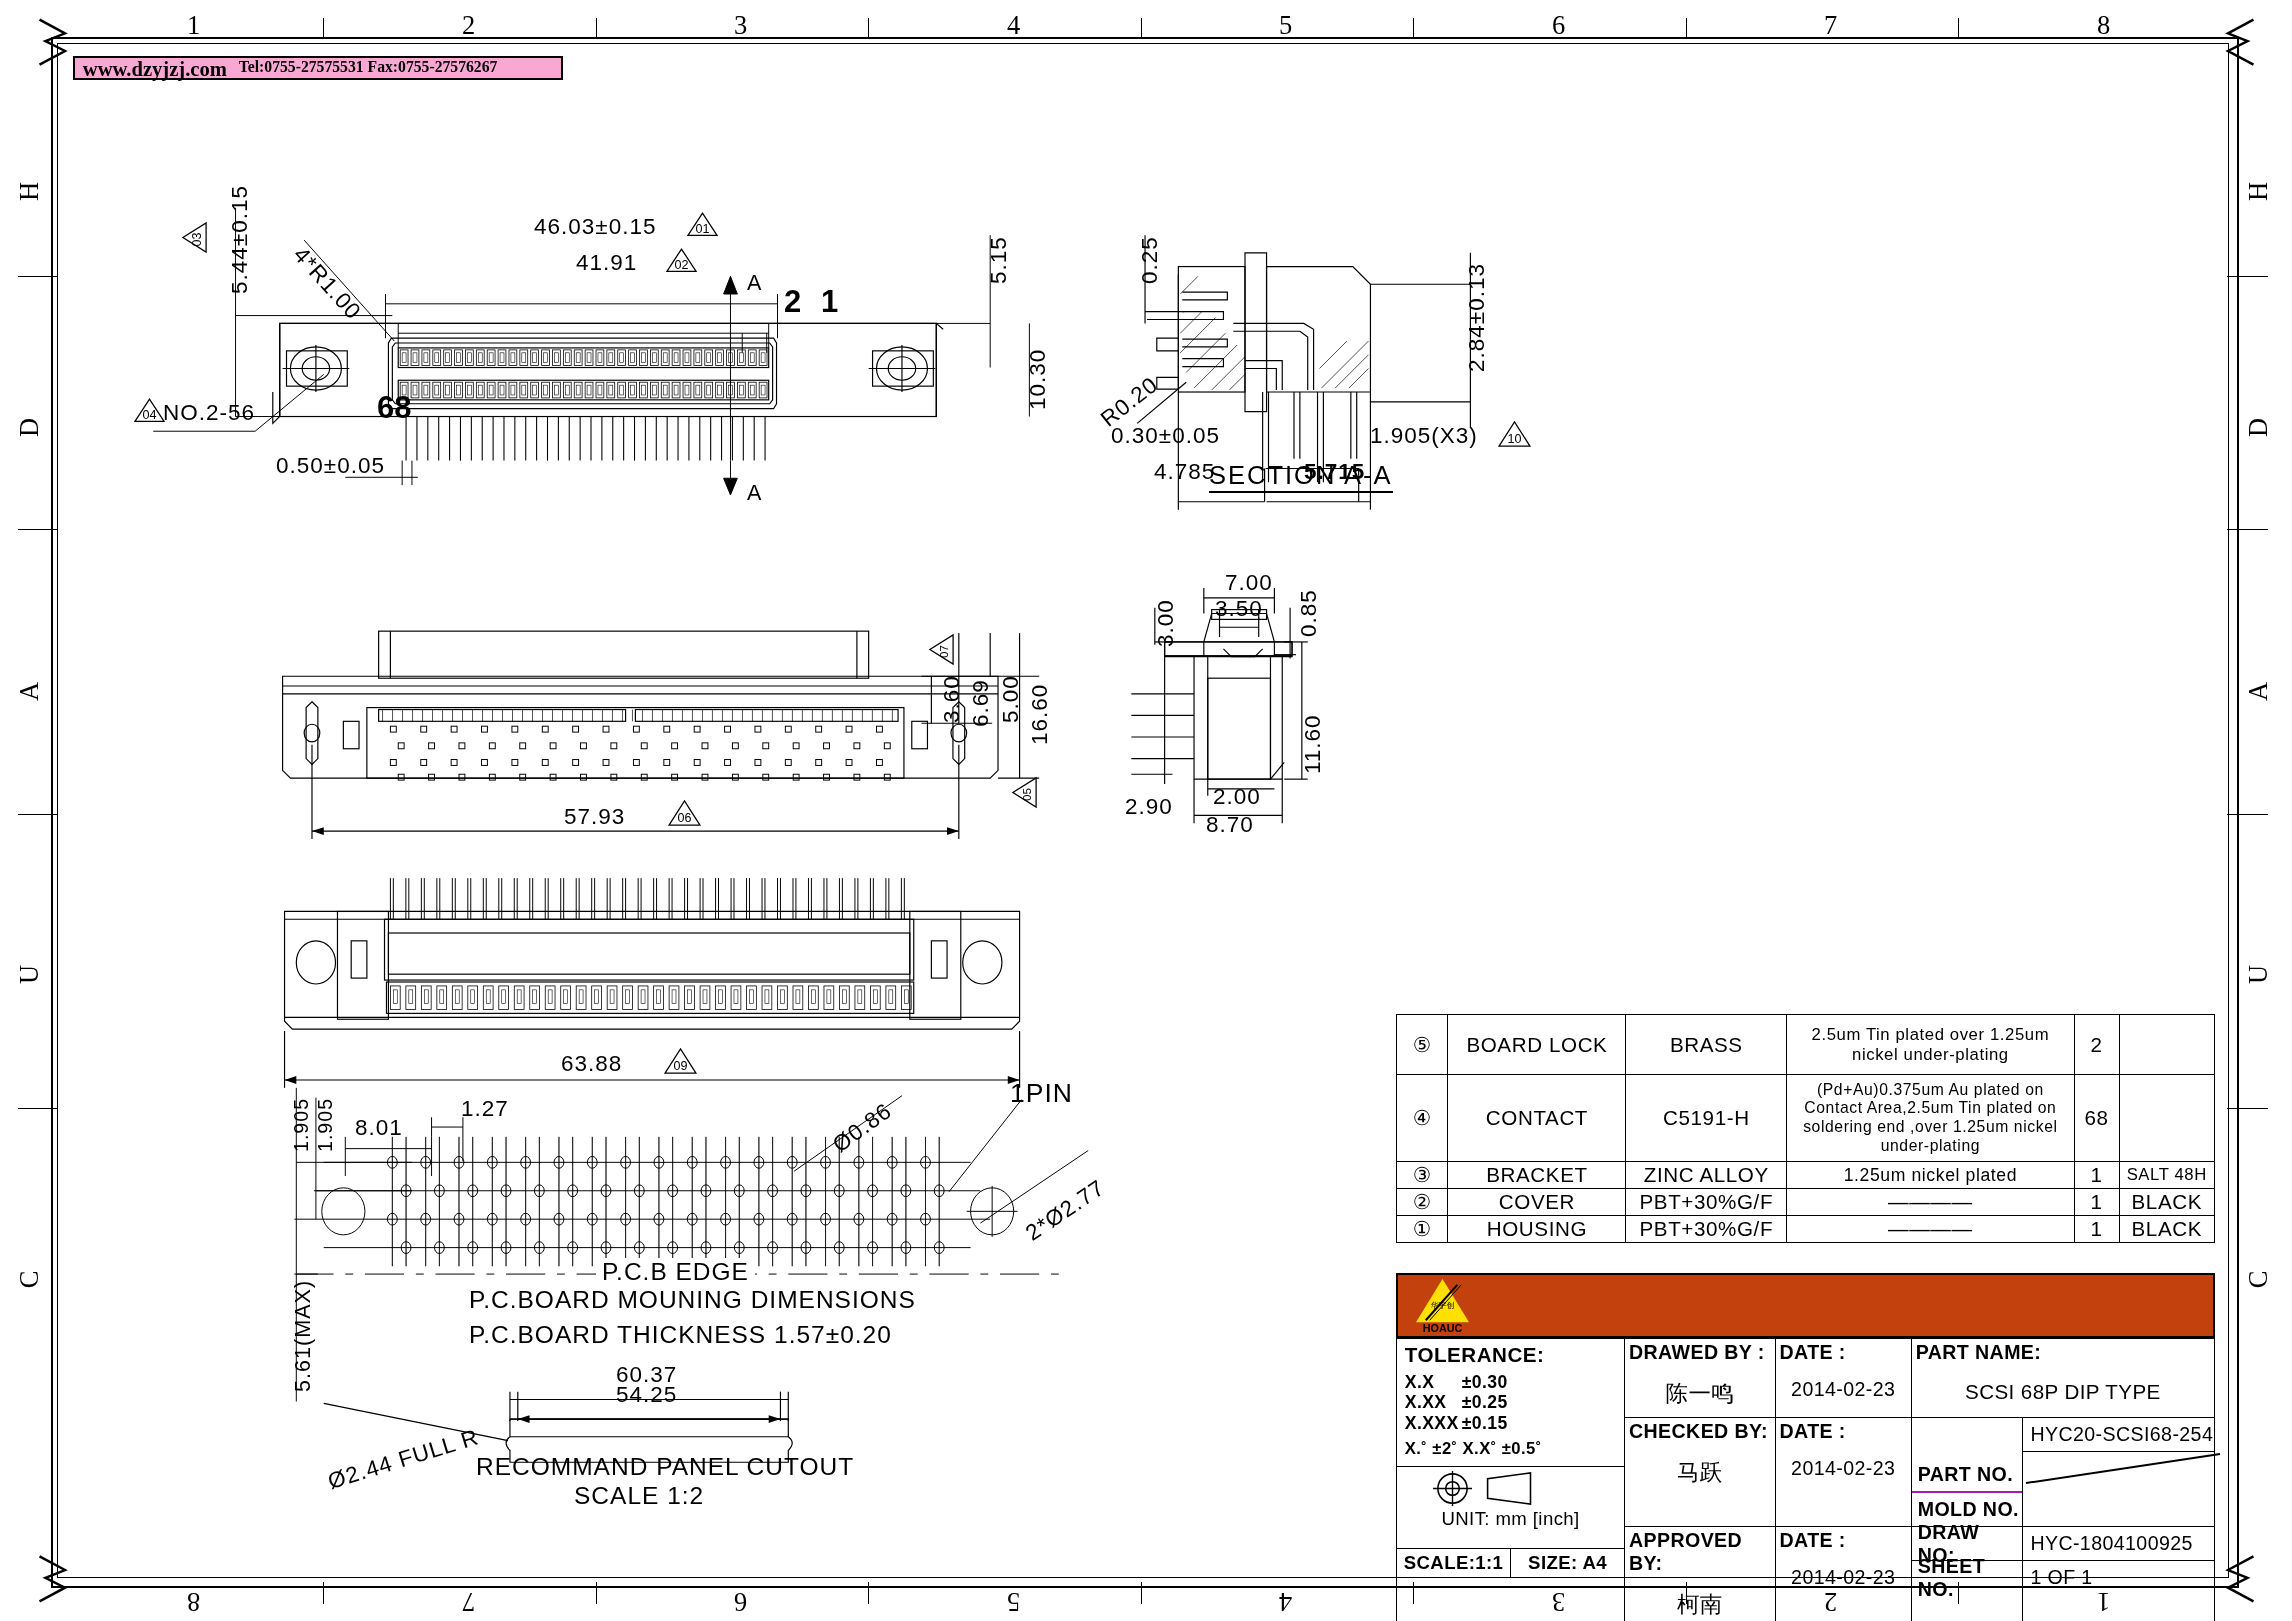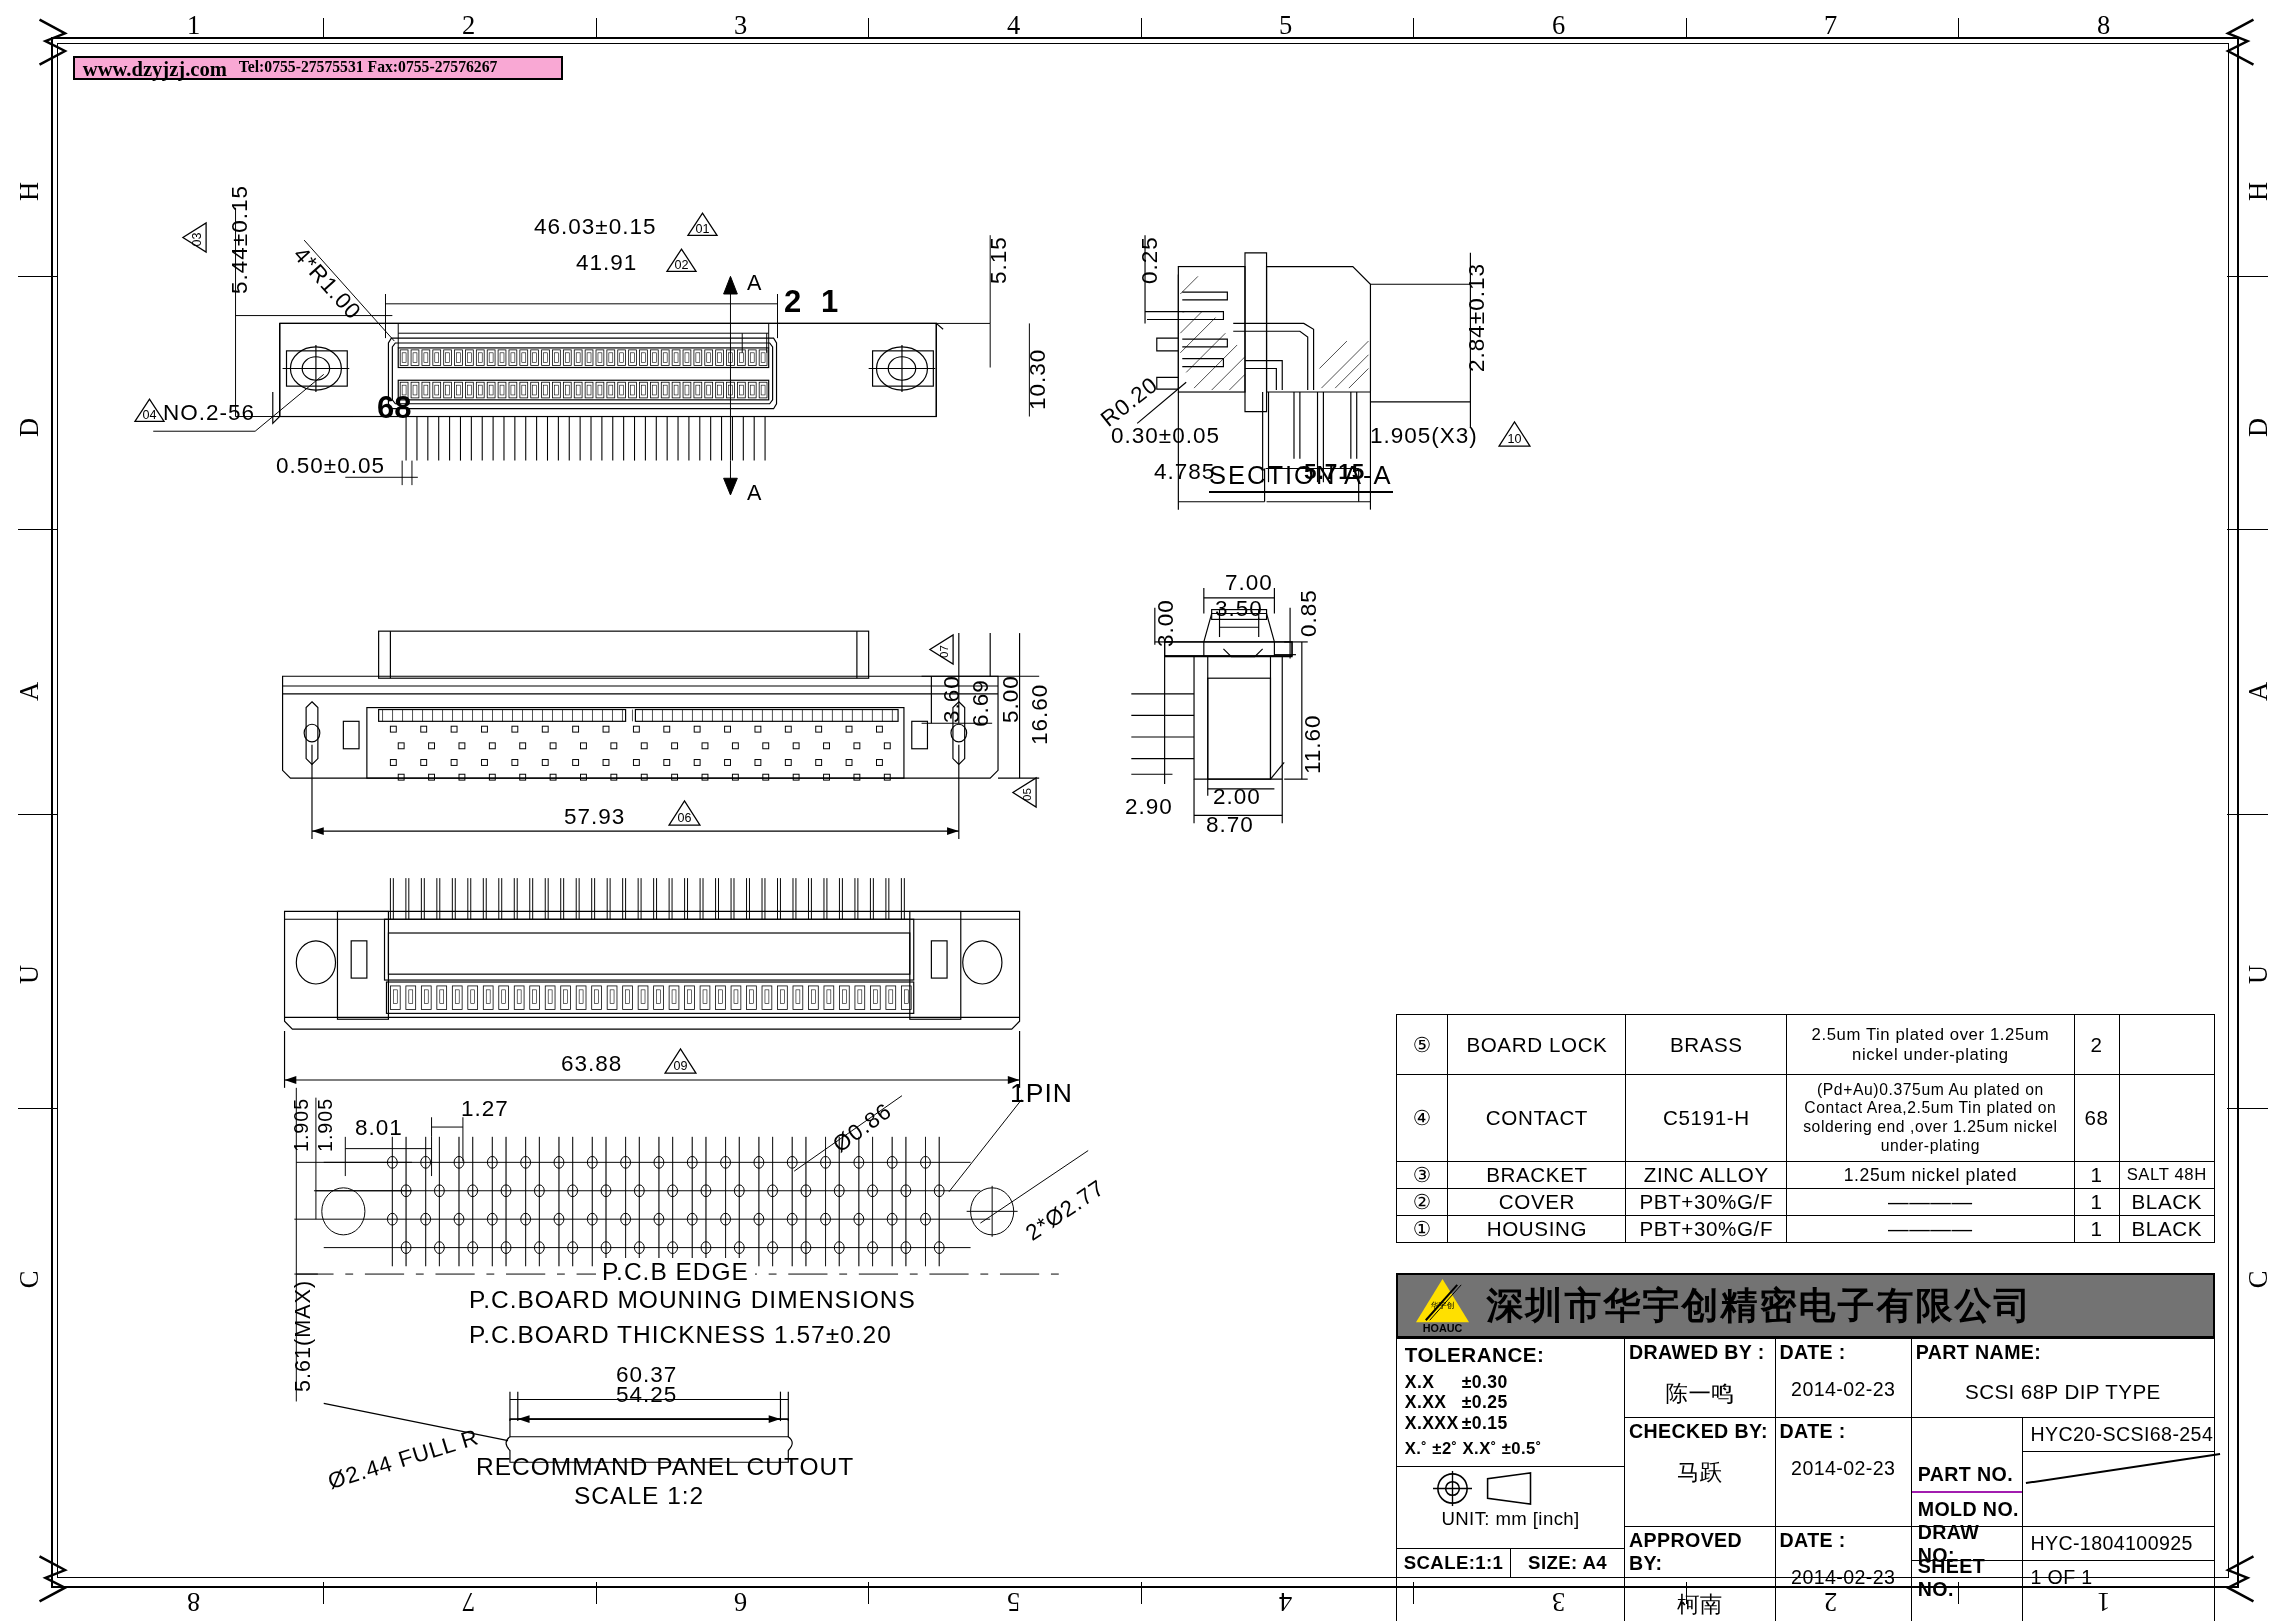--- a/index.html
+++ b/index.html
@@ -36,7 +36,7 @@
   #titleblk td{border:1px solid #000;font-size:18.6px;padding:2px 3.9px;letter-spacing:0.4px;vertical-align:top;}
   .cn{font-family:"DejaVu Sans",sans-serif;}
   #company{position:absolute;left:1396px;top:1273px;width:819px;height:65px;border:2px solid #000;
-           box-sizing:border-box;display:flex;align-items:center;background:#737373;}
+           box-sizing:border-box;display:flex;align-items:center;background:#c2410c;}
   #company .cname{font-family:"DejaVu Sans",sans-serif;font-size:37px;font-weight:bold;letter-spacing:2px;margin-left:13.7px;}
   .logo{position:relative;width:61px;height:57px;margin-left:13.7px;flex:none;}
   

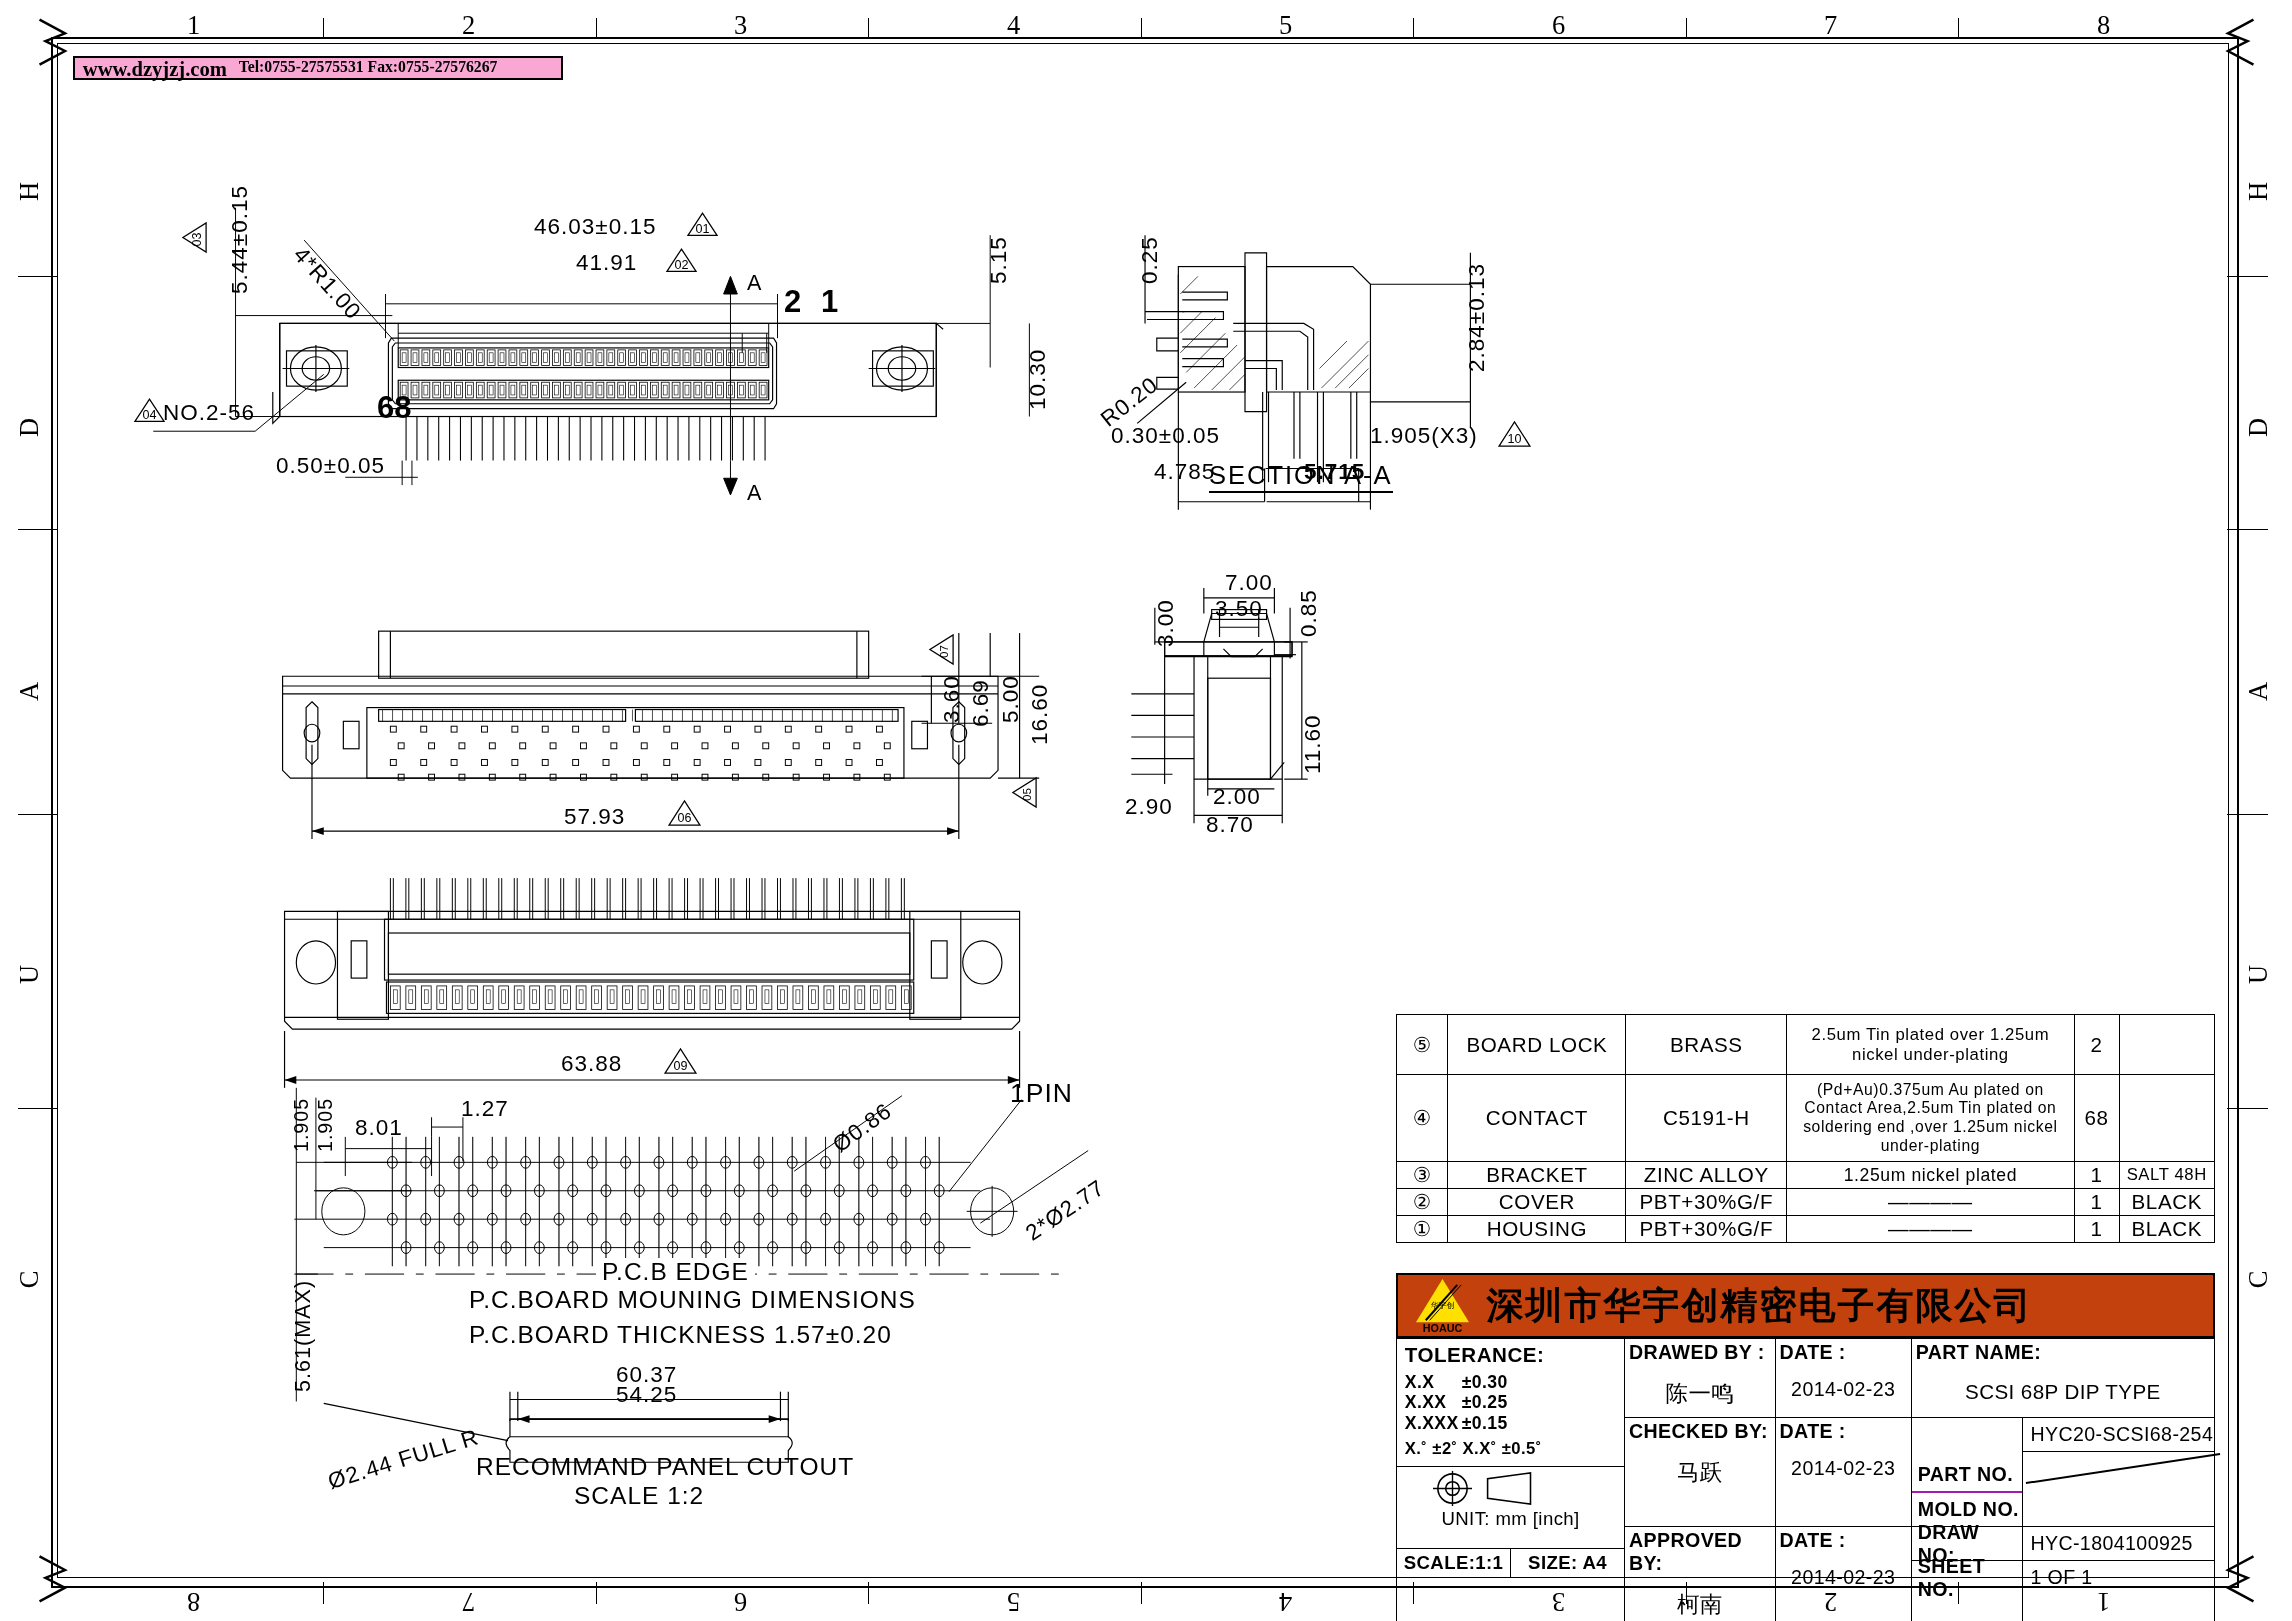--- a/index.html
+++ b/index.html
@@ -1165,7 +1165,6 @@
         <text x="31" y="56" font-size="11" text-anchor="middle" font-family="Liberation Sans" font-weight="bold" fill="#000">HOAUC</text>
       </svg>
     </div>
-    <div class="cname">深圳市华宇创精密电子有限公司</div>
   </div>
 
   <table id="titleblk" style="top:1338px;">

